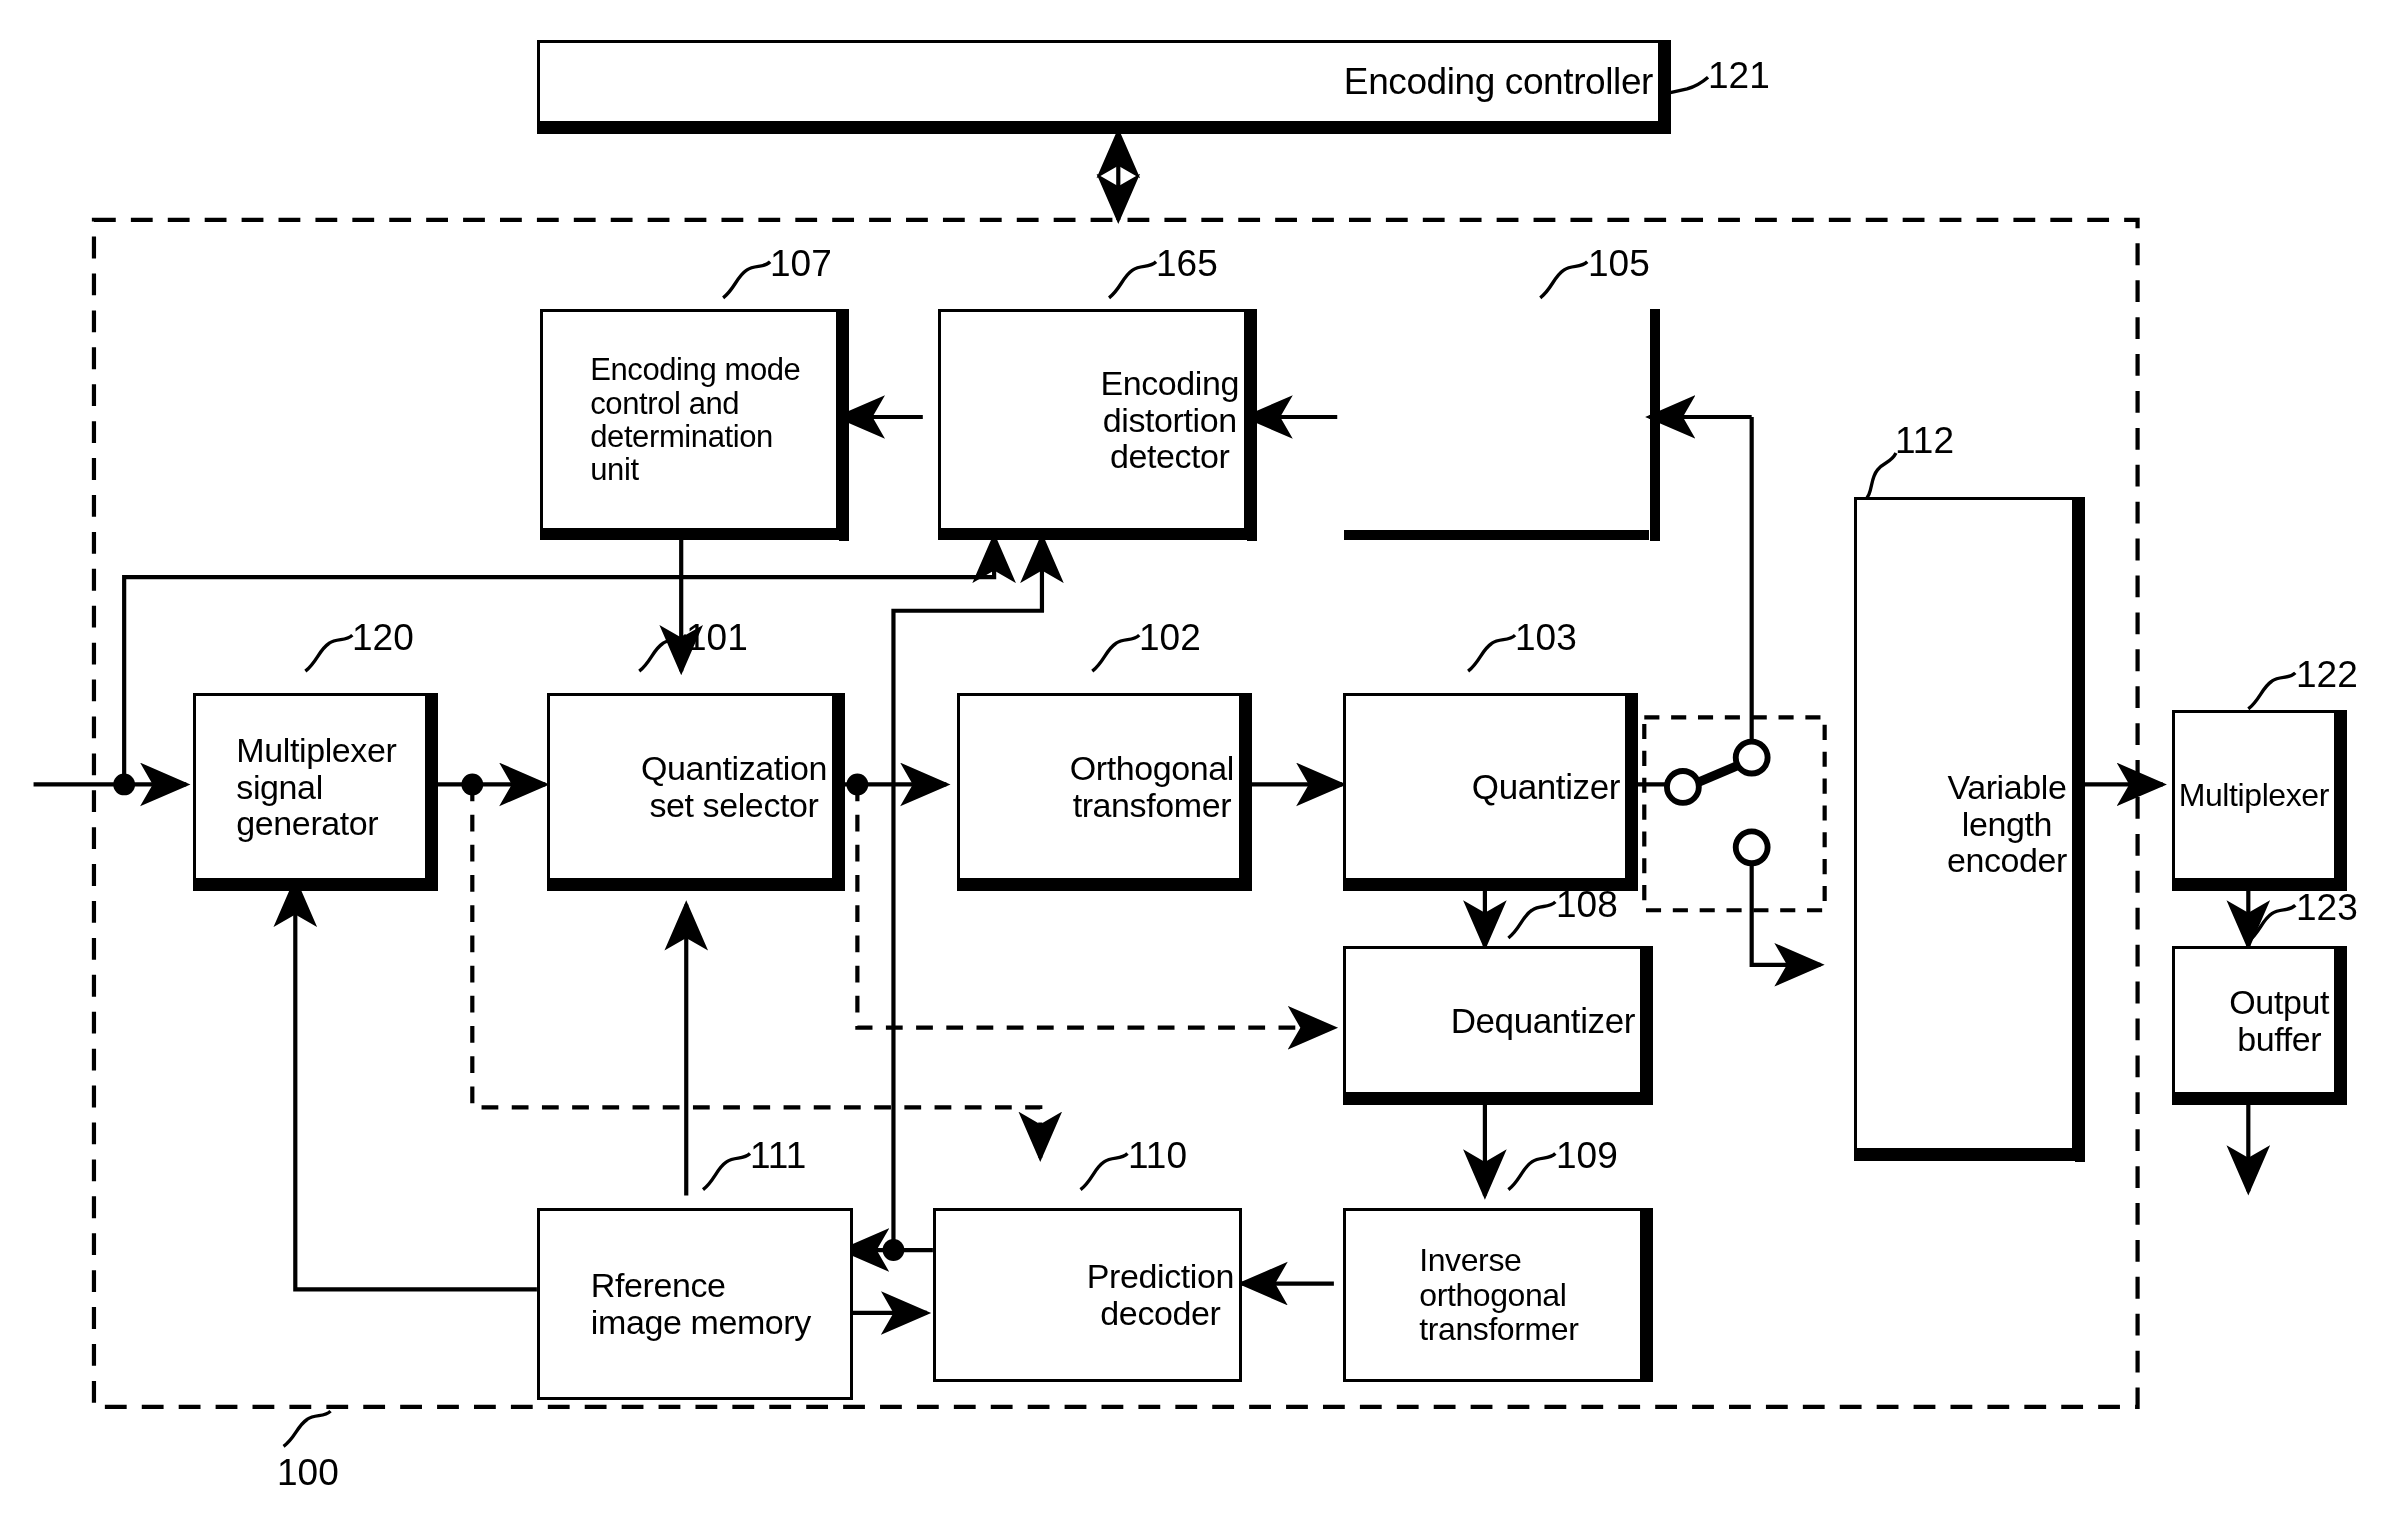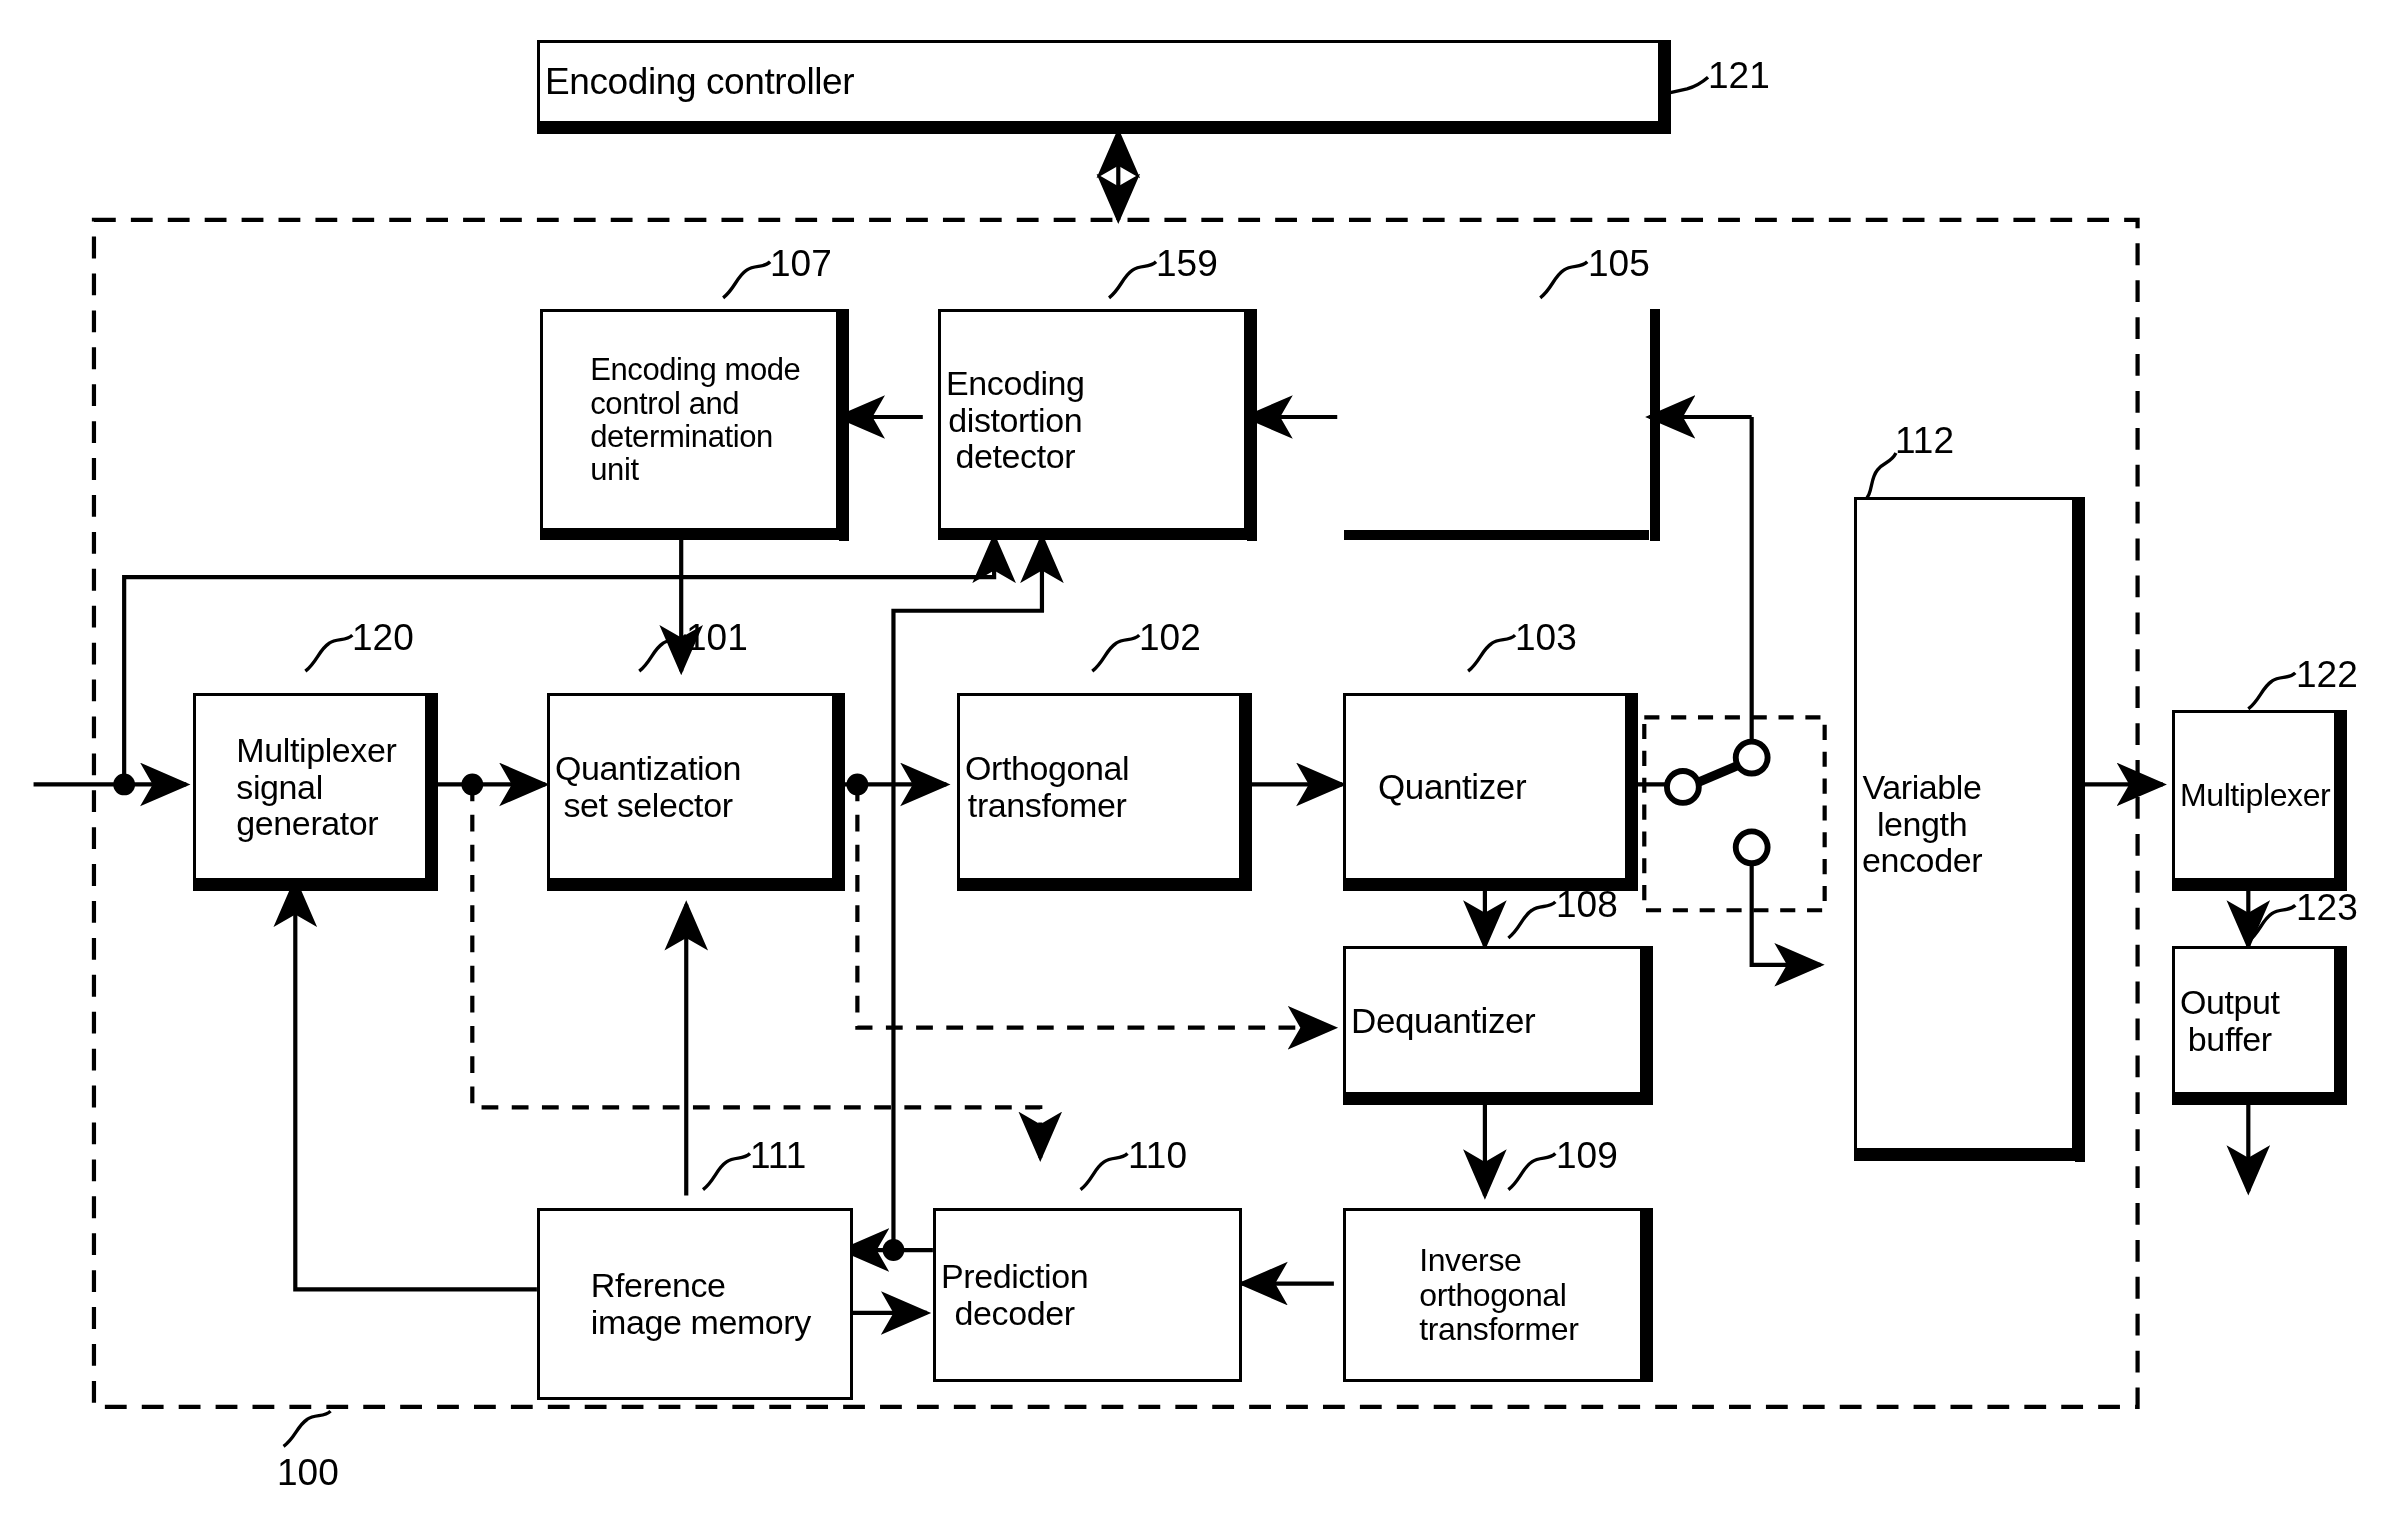--- a/index.html
+++ b/index.html
@@ -31,7 +31,7 @@
     background: #fff;
     display: flex;
     align-items: center;
-    justify-content: flex-start;
+    justify-content: flex-end;
     text-align: center;
     color: #000;
     font-family: "Liberation Sans", sans-serif;

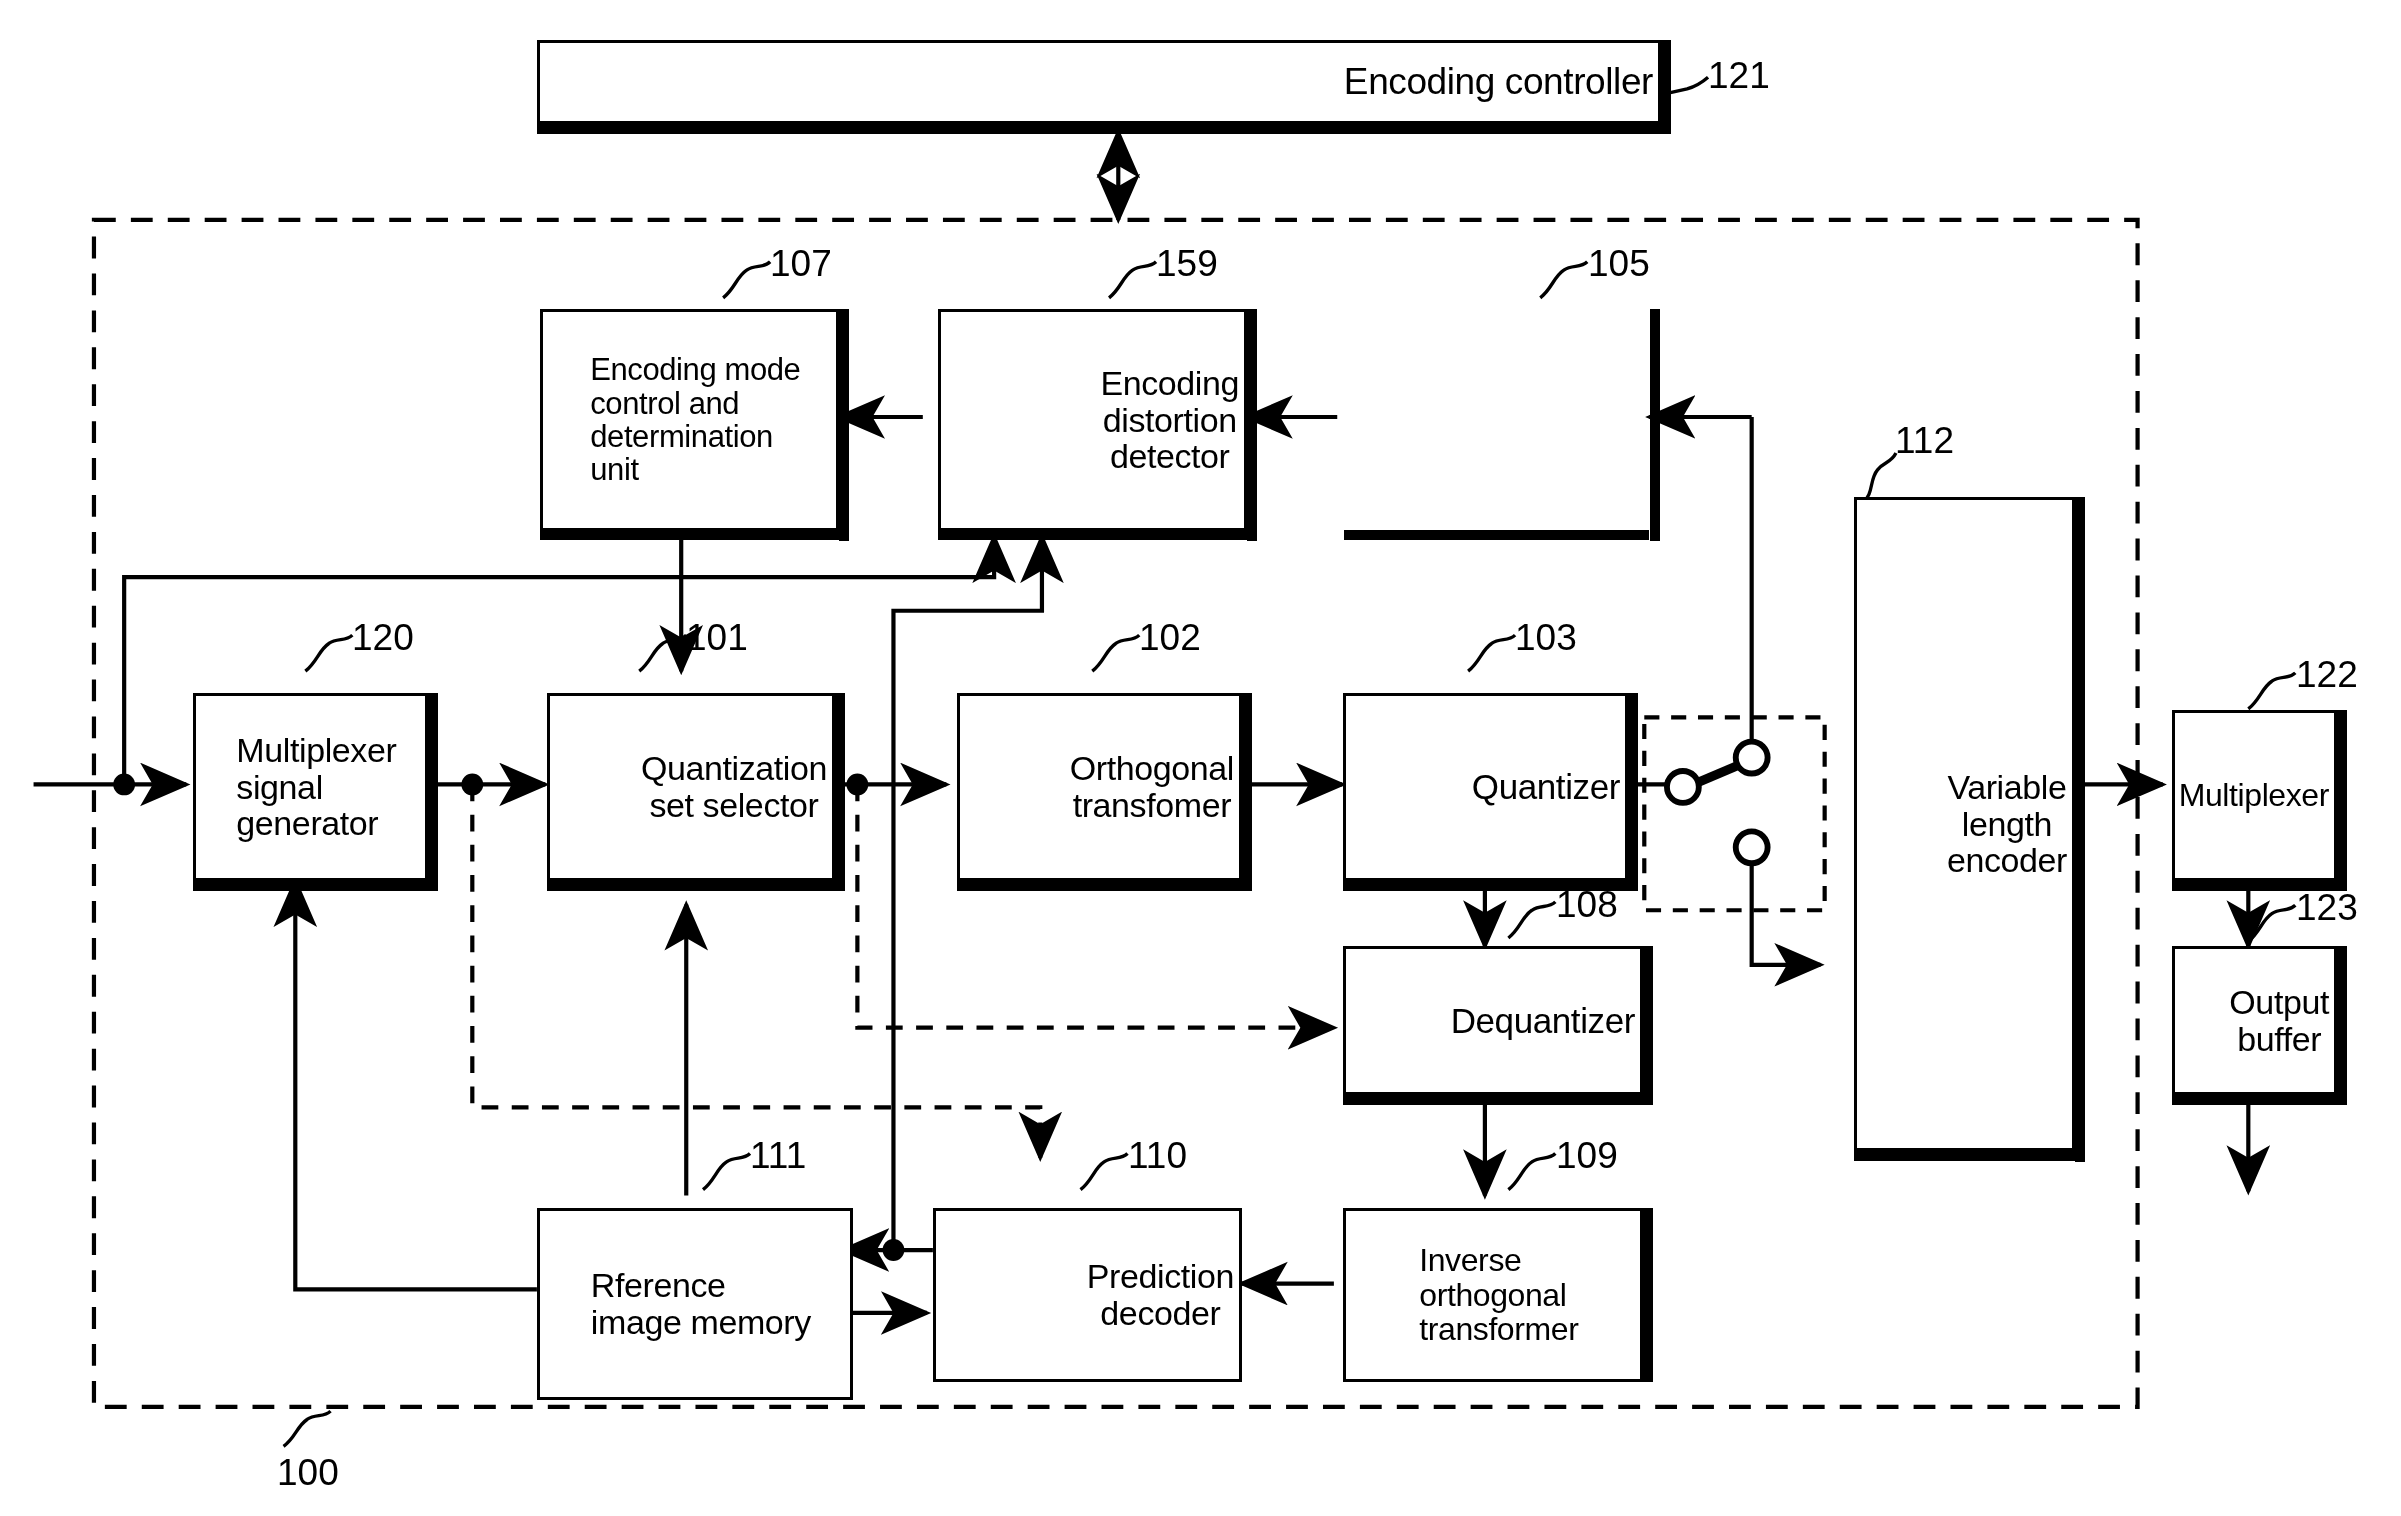--- a/index.html
+++ b/index.html
@@ -284,7 +284,7 @@
 
   <div class="refnum" style="left:1708px; top:55px;">121</div>
   <div class="refnum" style="left:770px; top:243px;">107</div>
-  <div class="refnum" style="left:1156px; top:243px;">159</div>
+  <div class="refnum" style="left:1156px; top:243px;">165</div>
   <div class="refnum" style="left:1588px; top:243px;">105</div>
   <div class="refnum" style="left:1895px; top:420px;">112</div>
   <div class="refnum" style="left:352px; top:617px;">120</div>

